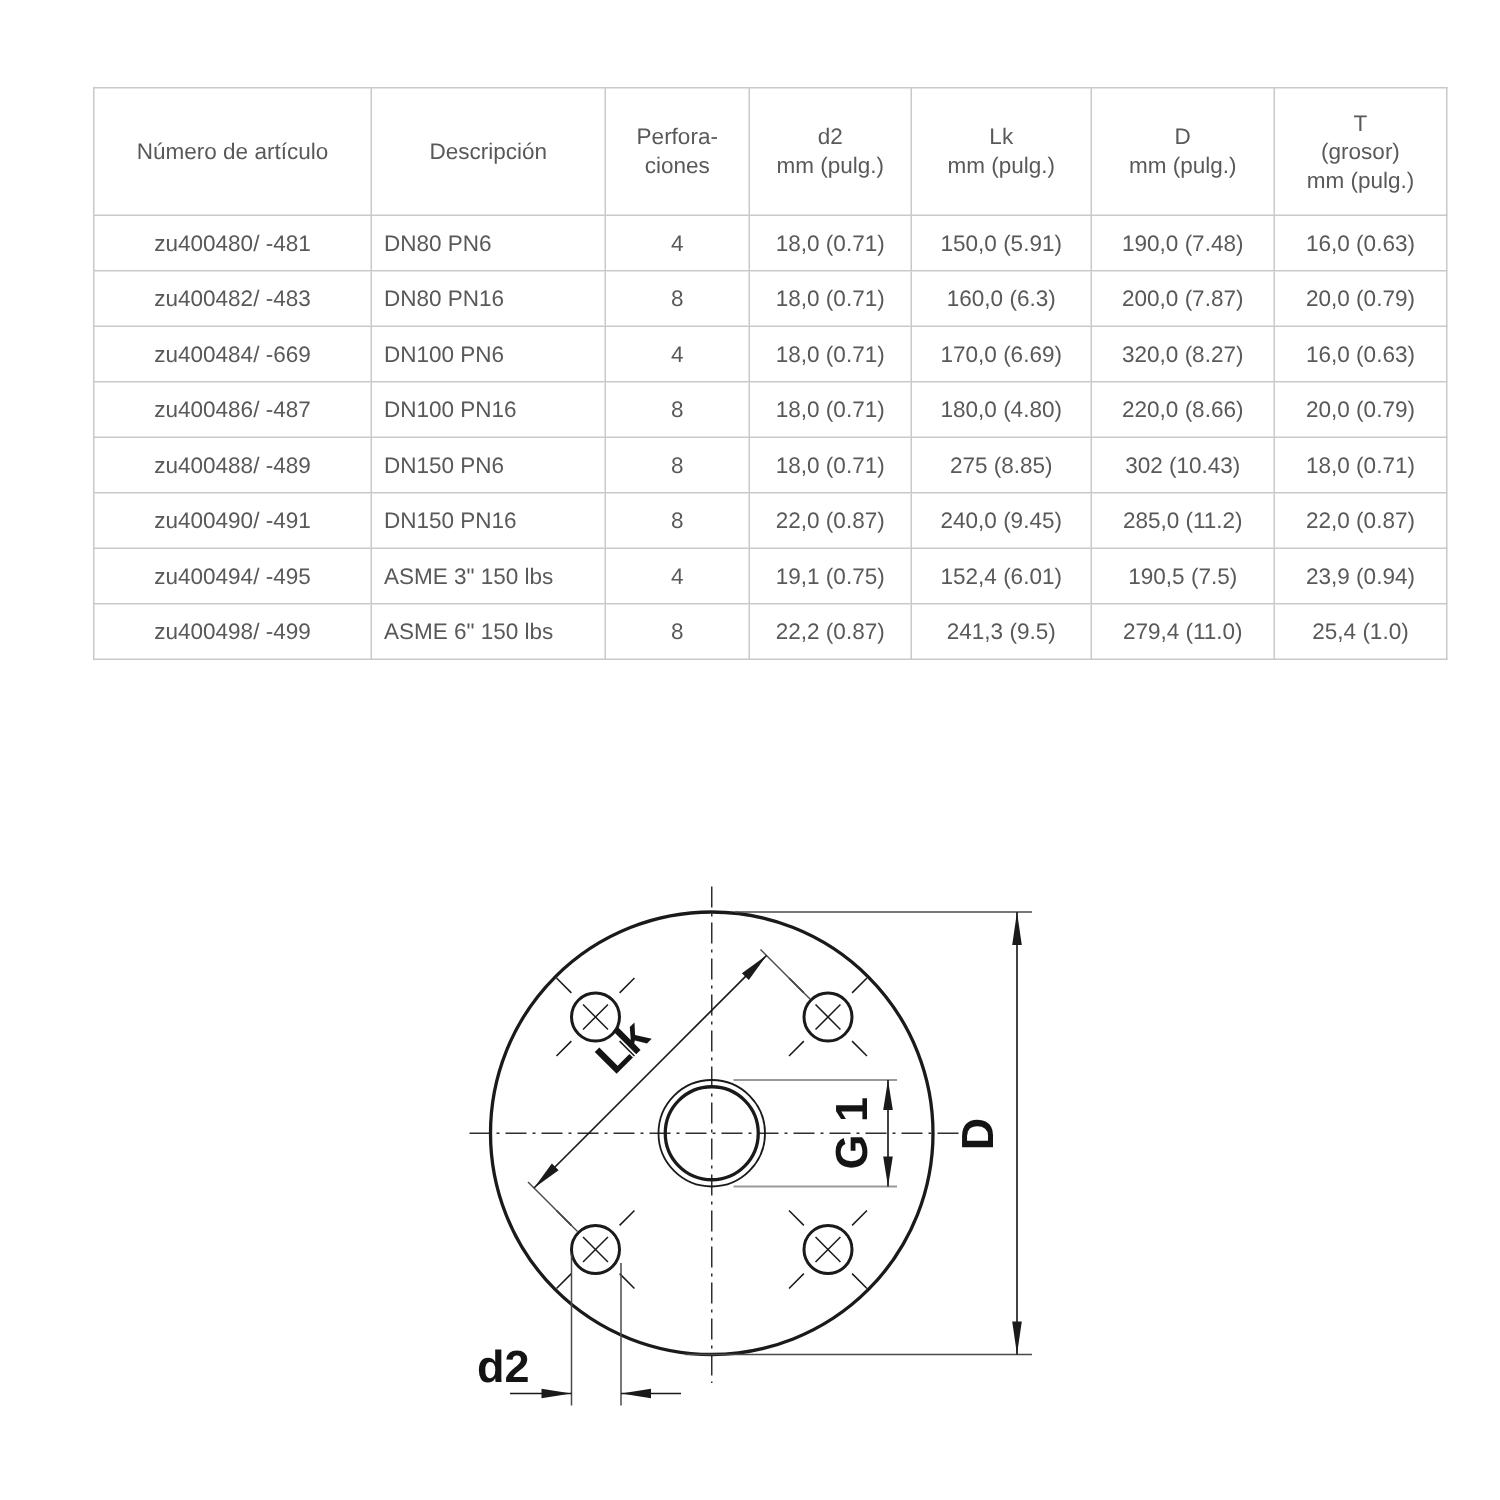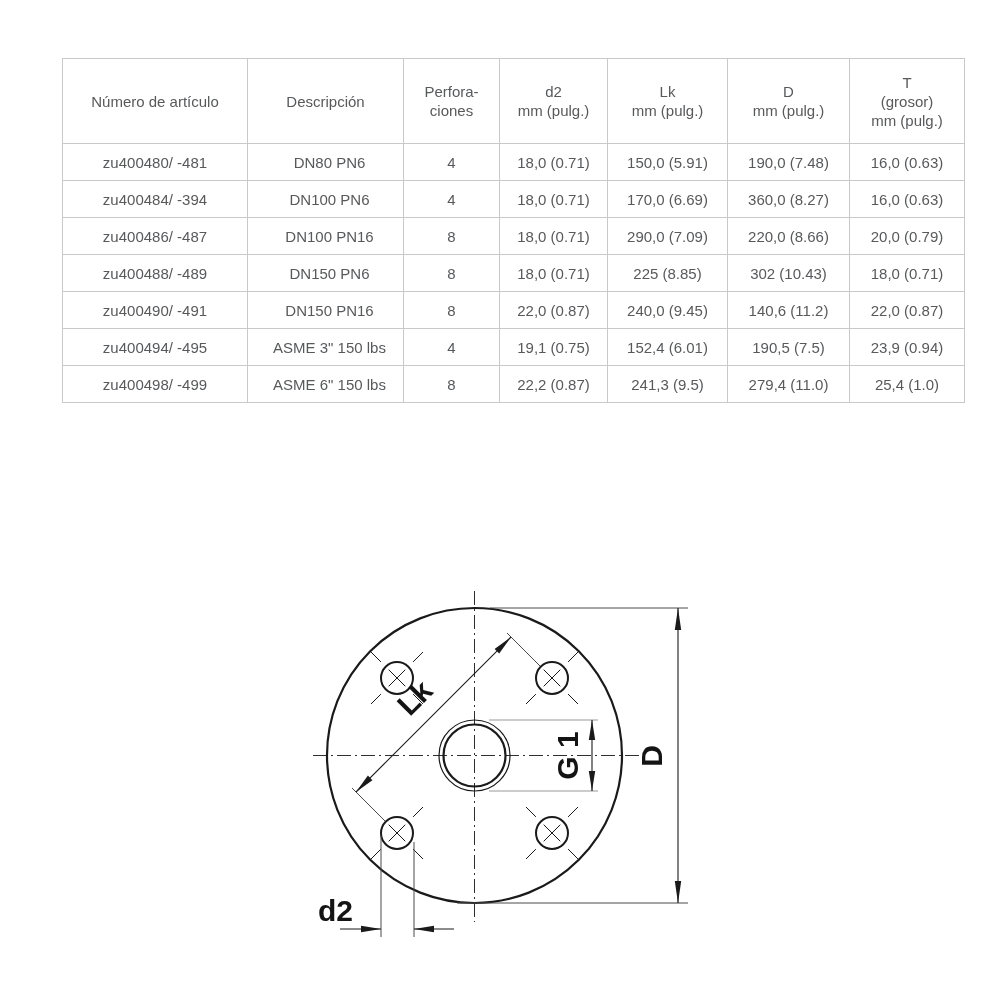--- a/index.html
+++ b/index.html
@@ -36,7 +36,7 @@
   }
   .spec-table tbody td { height: 36px; }
   .spec-table tbody td.col-desc {
-    text-align: center;
+    text-align: left;
     padding-left: 8px;
   }
   .diagram-svg {

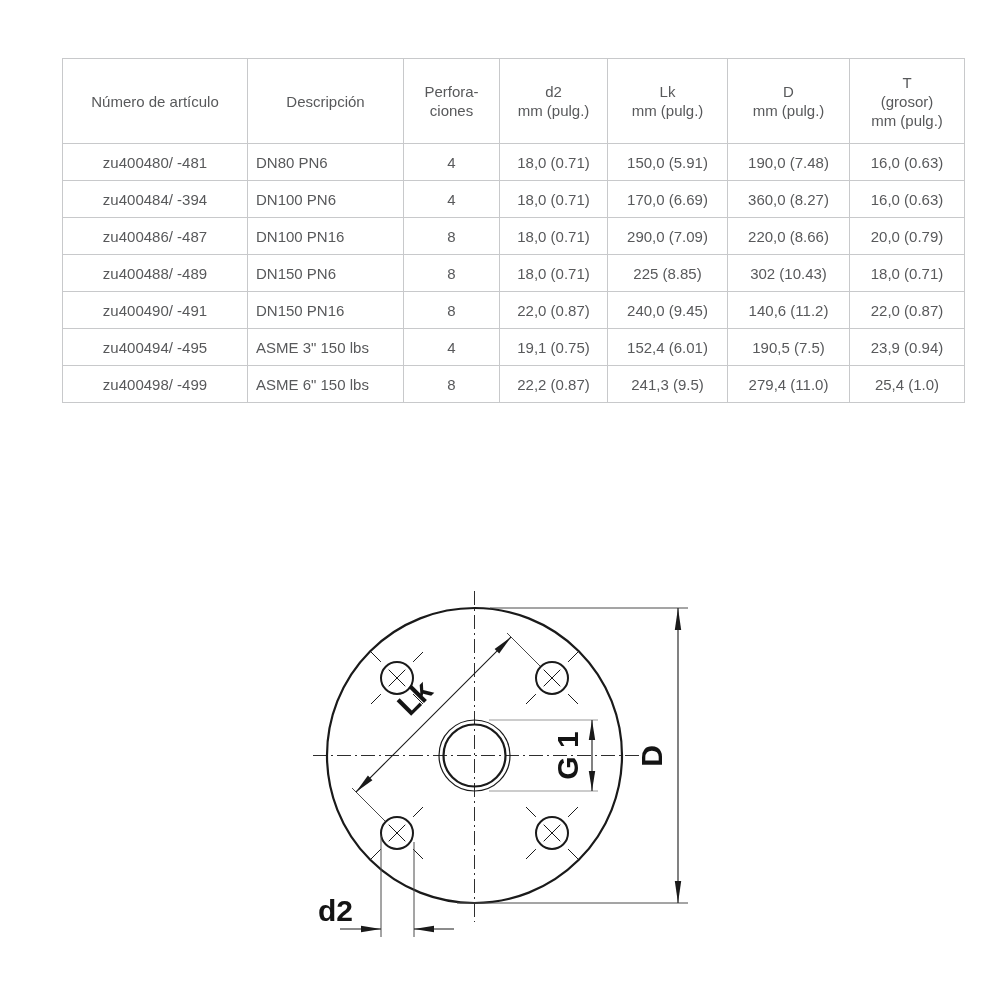--- a/index.html
+++ b/index.html
@@ -96,6 +96,15 @@
           <td>16,0 (0.63)</td>
         </tr>
         <tr>
+          <td>zu400482/ -483</td>
+          <td class="col-desc">DN80 PN16</td>
+          <td>8</td>
+          <td>18,0 (0.71)</td>
+          <td>160,0 (6.3)</td>
+          <td>200,0 (7.87)</td>
+          <td>20,0 (0.79)</td>
+        </tr>
+        <tr>
           <td>zu400484/ -394</td>
           <td class="col-desc">DN100 PN6</td>
           <td>4</td>

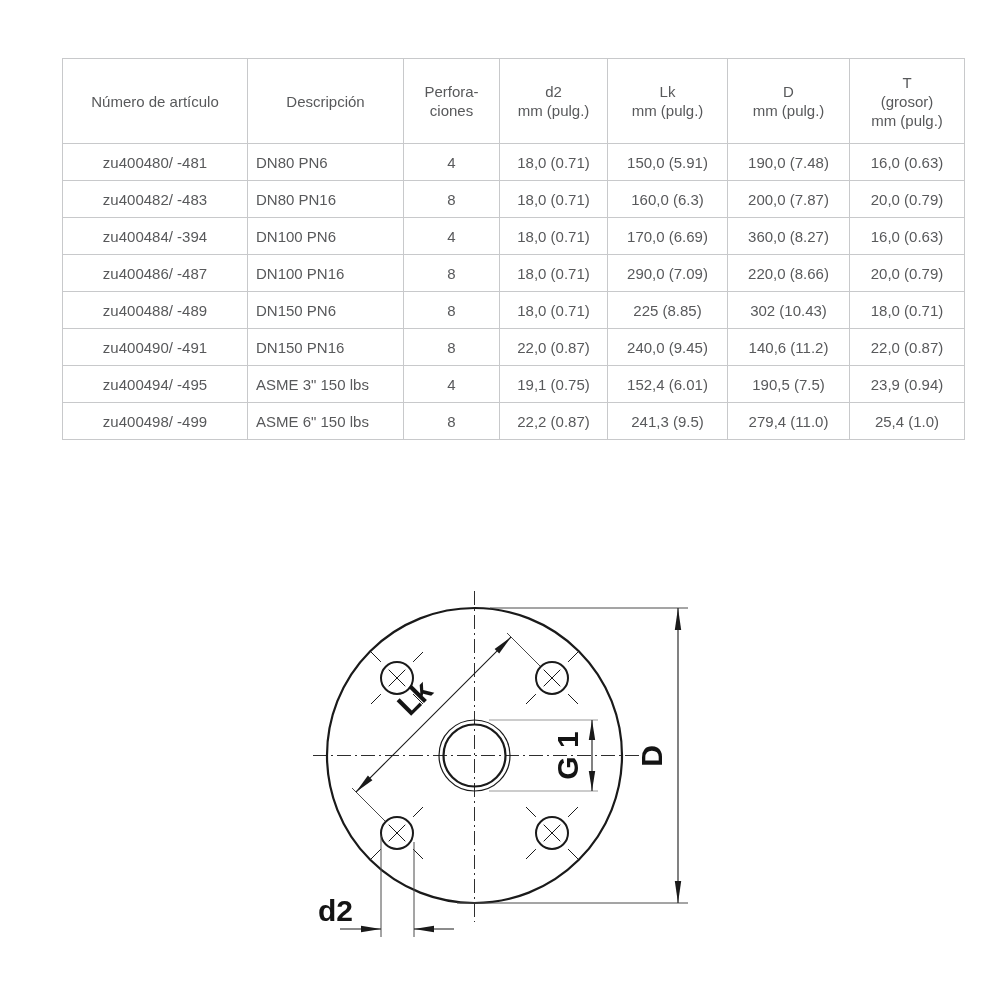--- a/index.html
+++ b/index.html
@@ -105,7 +105,7 @@
           <td>20,0 (0.79)</td>
         </tr>
         <tr>
-          <td>zu400484/ -394</td>
+          <td>zu400484/ -669</td>
           <td class="col-desc">DN100 PN6</td>
           <td>4</td>
           <td>18,0 (0.71)</td>

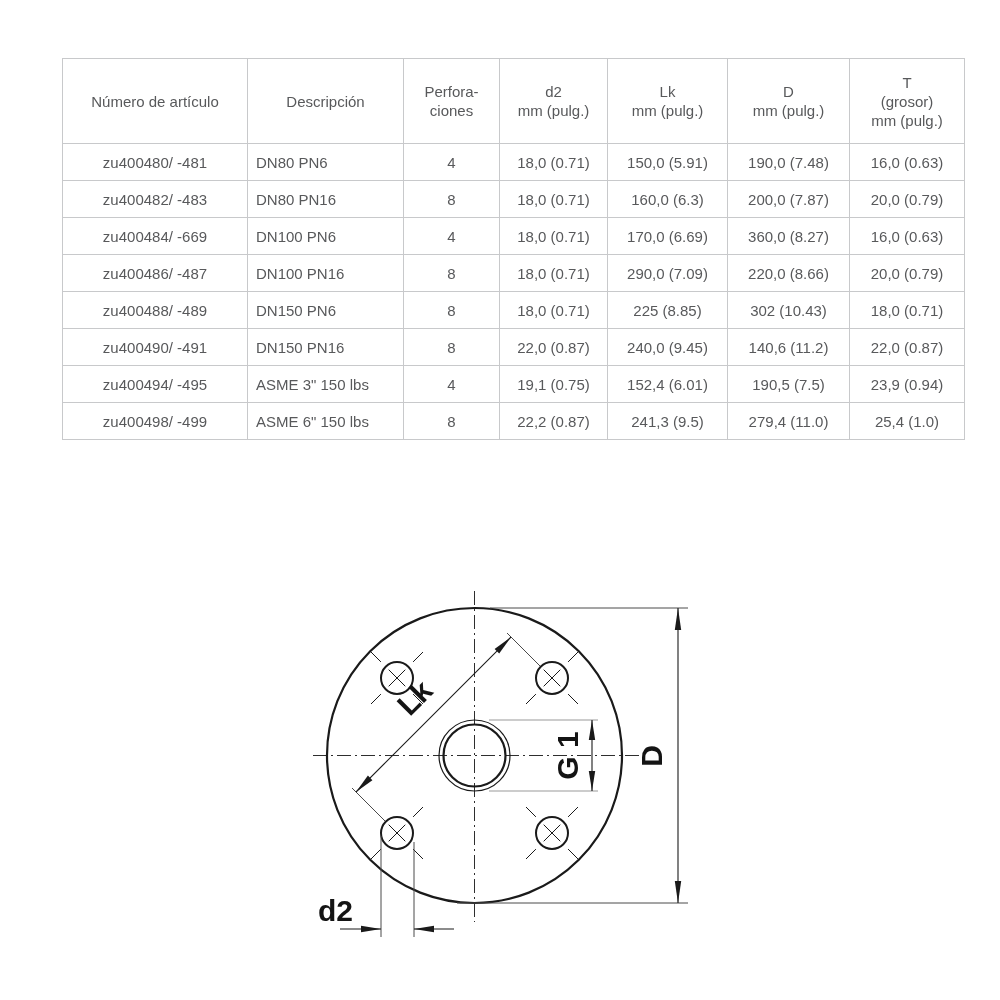--- a/index.html
+++ b/index.html
@@ -110,7 +110,7 @@
           <td>4</td>
           <td>18,0 (0.71)</td>
           <td>170,0 (6.69)</td>
-          <td>360,0 (8.27)</td>
+          <td>320,0 (8.27)</td>
           <td>16,0 (0.63)</td>
         </tr>
         <tr>

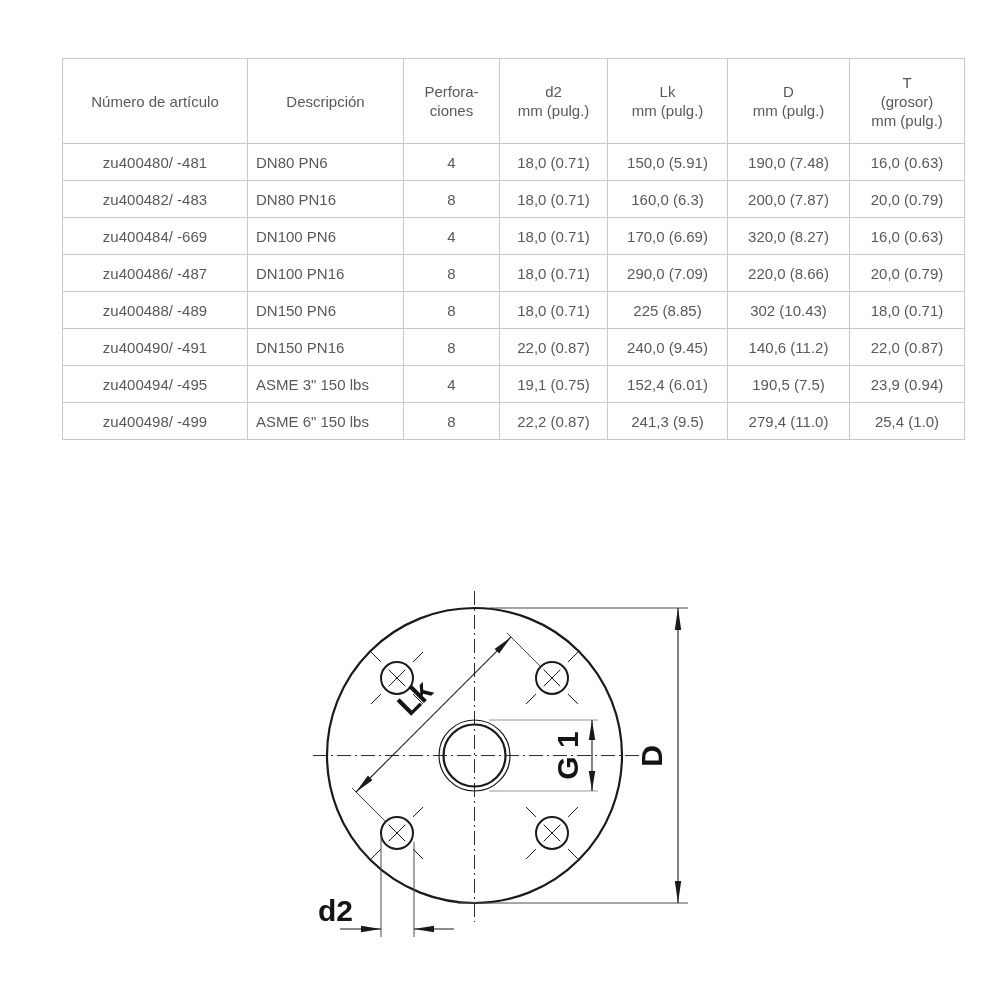--- a/index.html
+++ b/index.html
@@ -118,7 +118,7 @@
           <td class="col-desc">DN100 PN16</td>
           <td>8</td>
           <td>18,0 (0.71)</td>
-          <td>290,0 (7.09)</td>
+          <td>180,0 (4.80)</td>
           <td>220,0 (8.66)</td>
           <td>20,0 (0.79)</td>
         </tr>

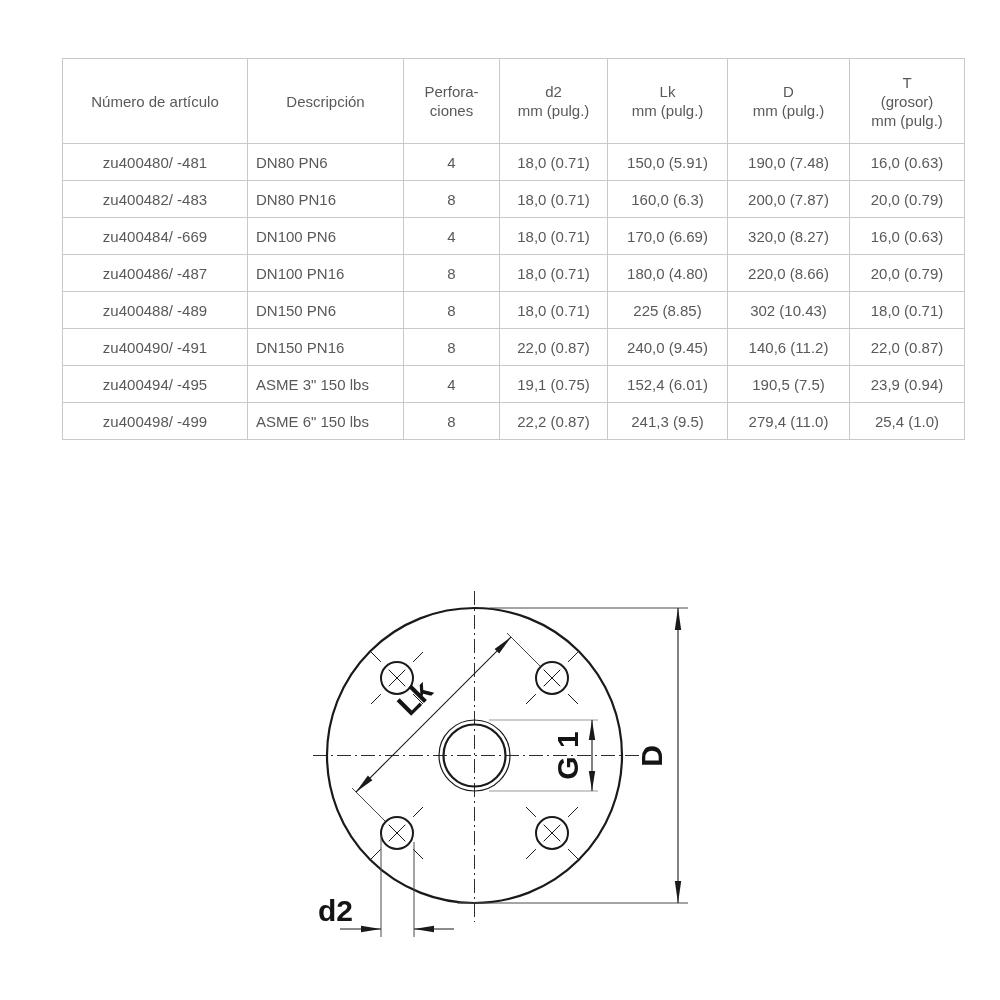--- a/index.html
+++ b/index.html
@@ -127,7 +127,7 @@
           <td class="col-desc">DN150 PN6</td>
           <td>8</td>
           <td>18,0 (0.71)</td>
-          <td>225 (8.85)</td>
+          <td>275 (8.85)</td>
           <td>302 (10.43)</td>
           <td>18,0 (0.71)</td>
         </tr>

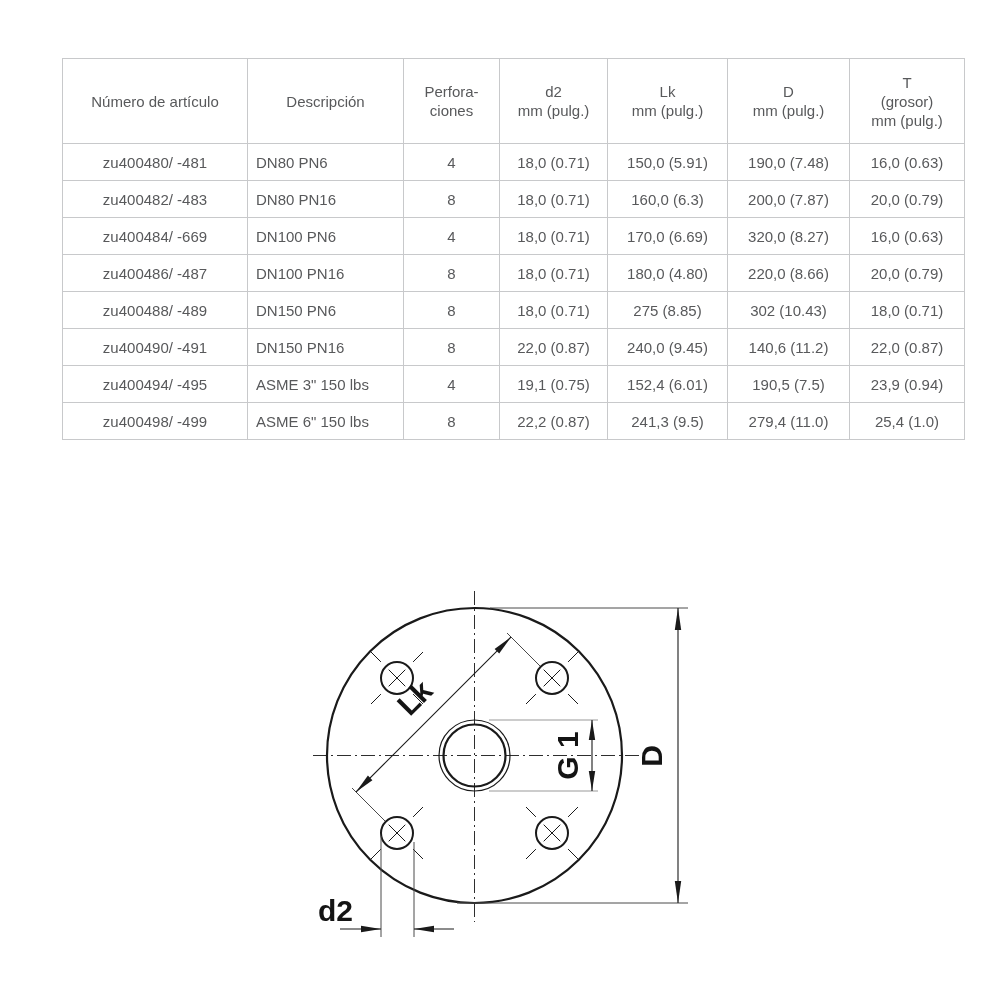--- a/index.html
+++ b/index.html
@@ -137,7 +137,7 @@
           <td>8</td>
           <td>22,0 (0.87)</td>
           <td>240,0 (9.45)</td>
-          <td>140,6 (11.2)</td>
+          <td>285,0 (11.2)</td>
           <td>22,0 (0.87)</td>
         </tr>
         <tr>

